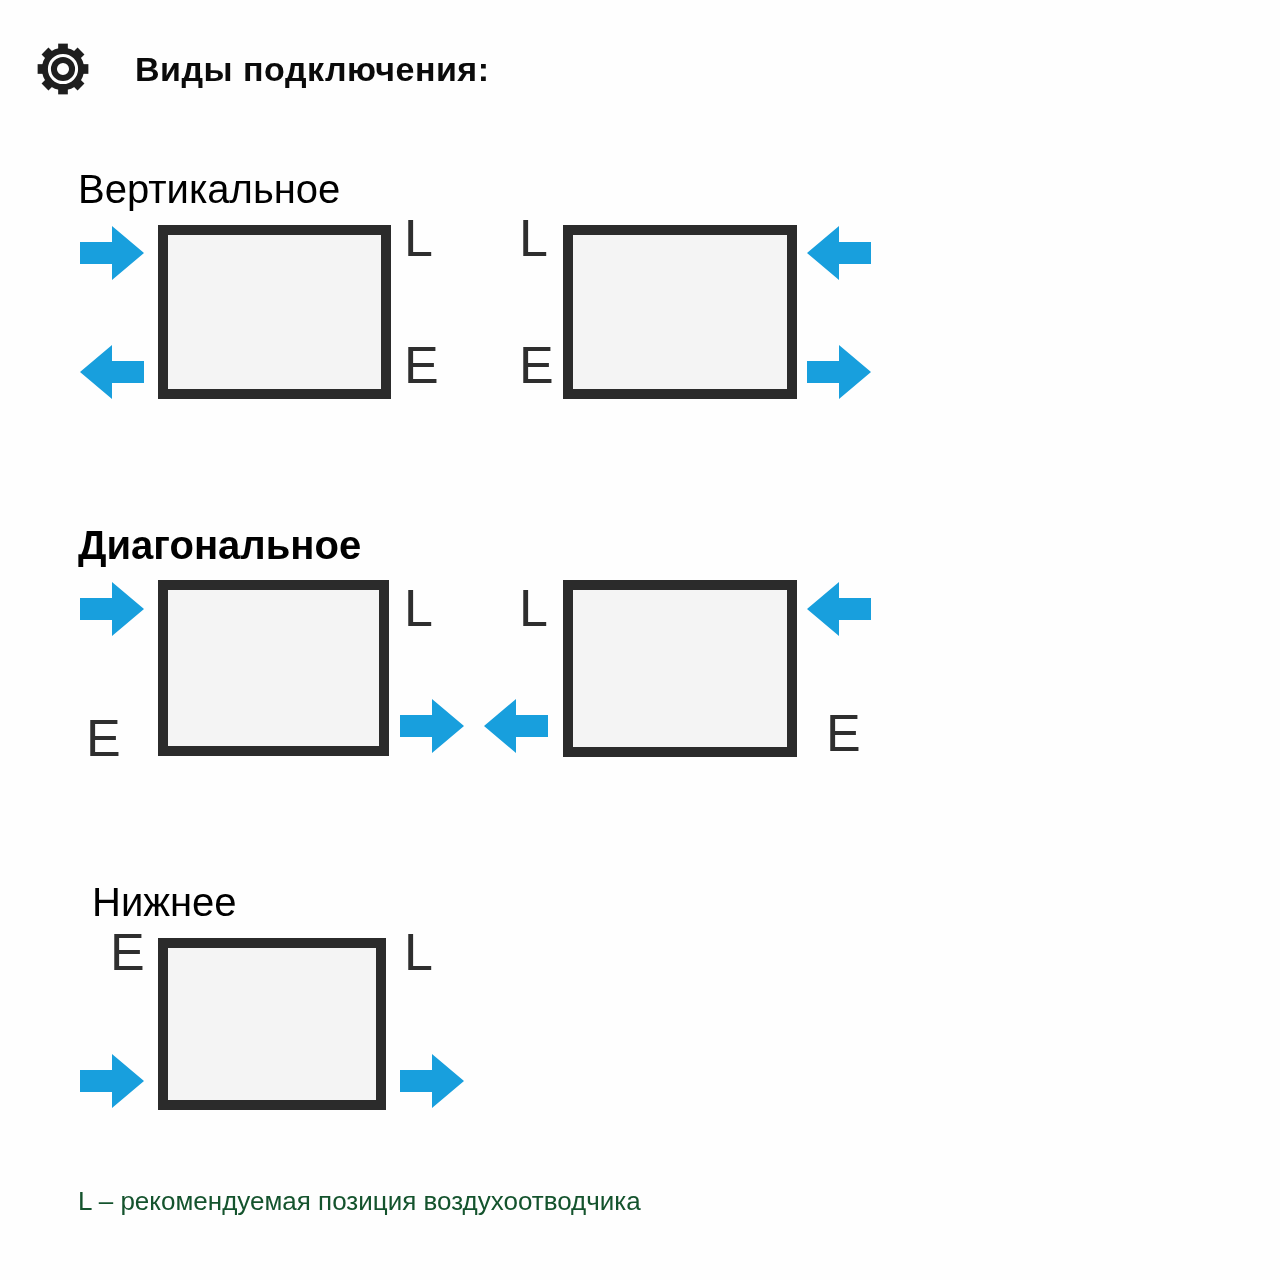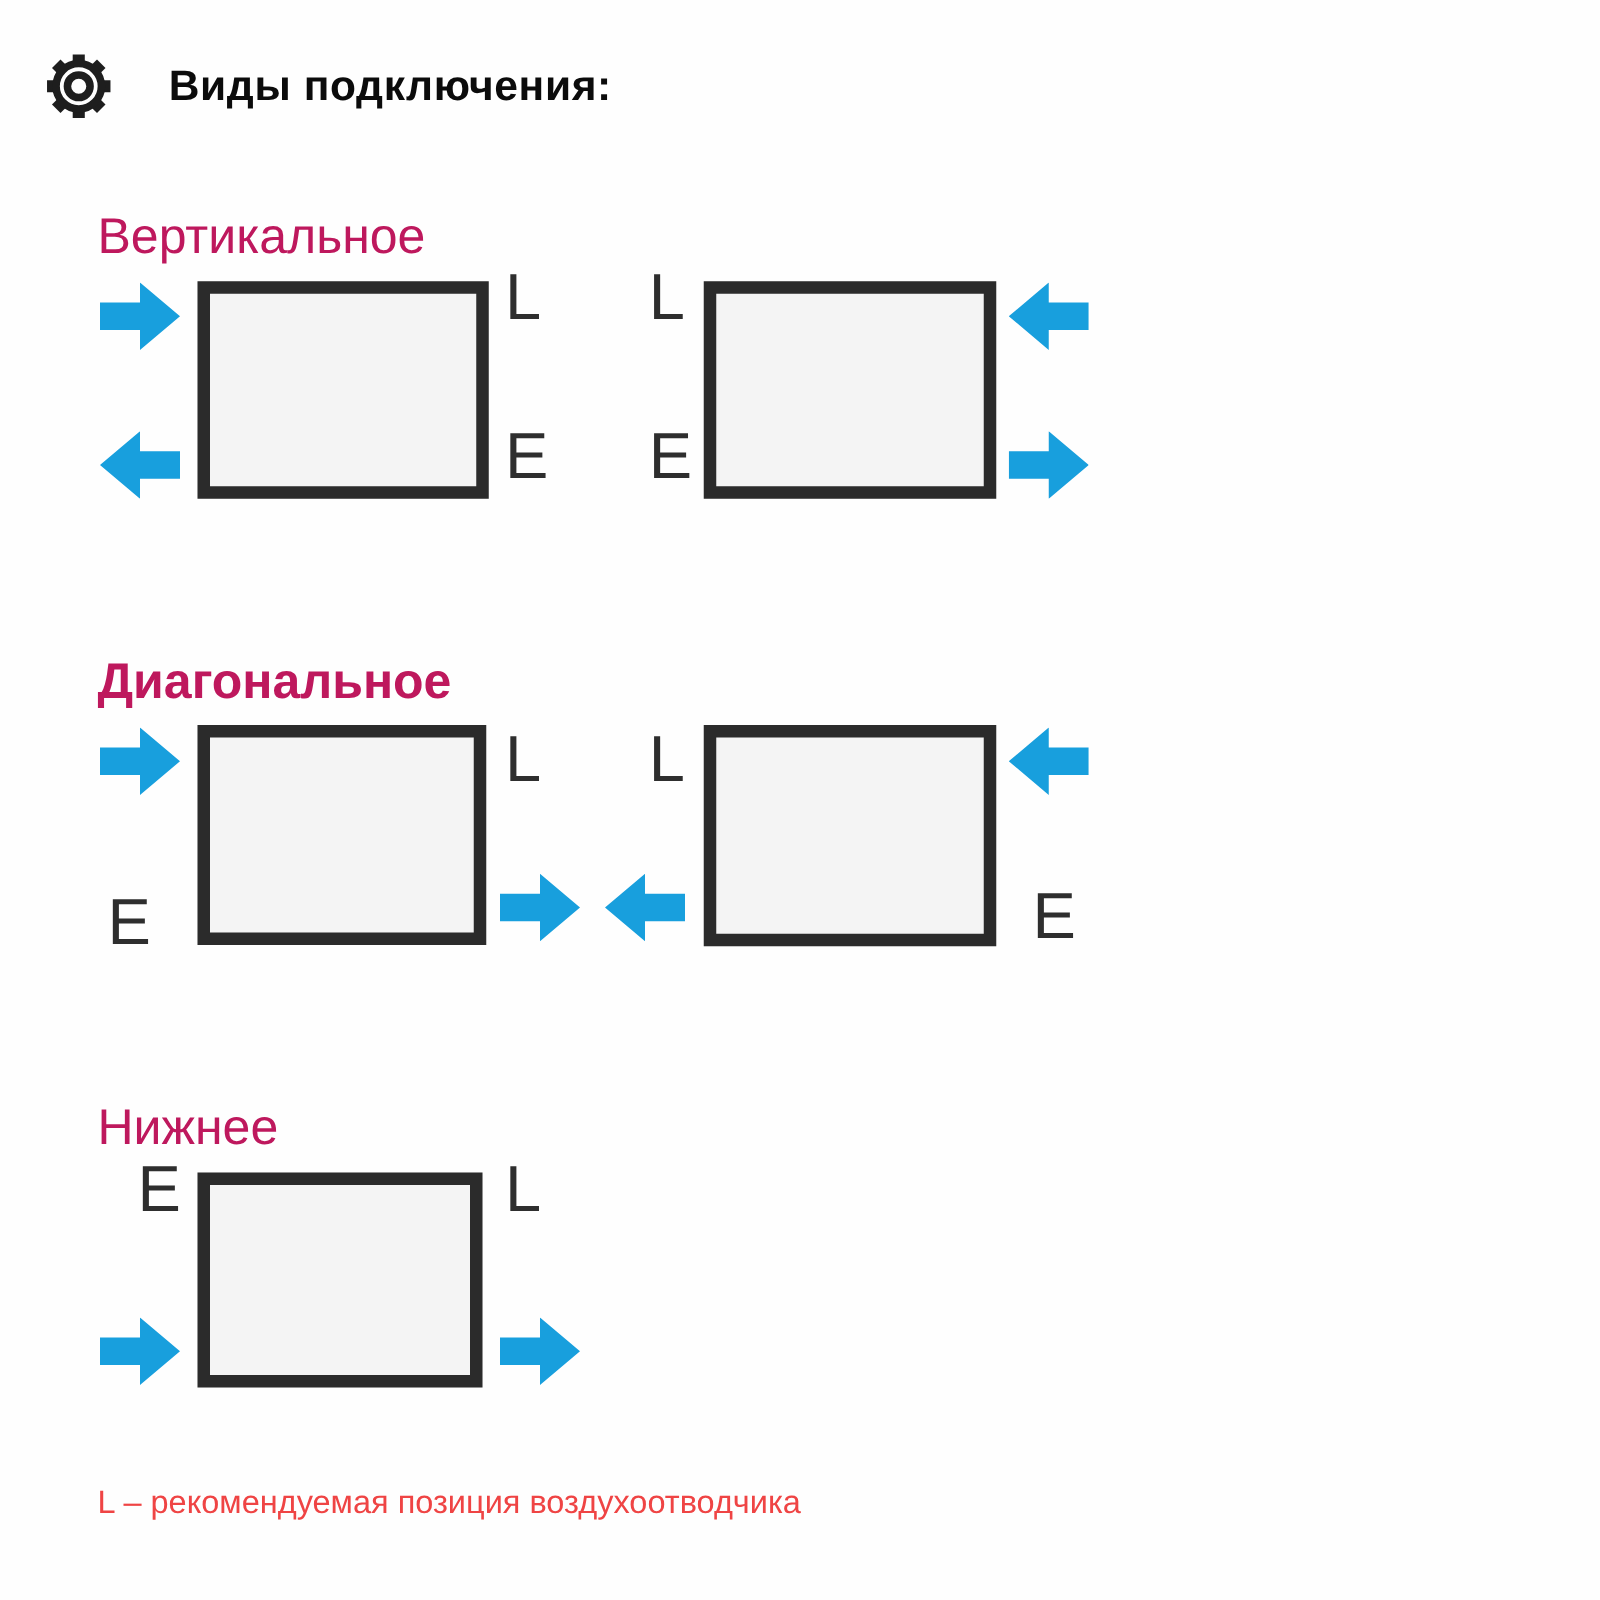--- a/index.html
+++ b/index.html
@@ -22,7 +22,7 @@
   .gear svg{display:block;width:100%;height:100%;}
   .section-title{
     position:absolute;font-size:40px;line-height:46px;font-weight:normal;
-    color:#be185d;white-space:nowrap;
+    color:#000000;white-space:nowrap;
   }
   .radiator{
     position:absolute;box-sizing:border-box;

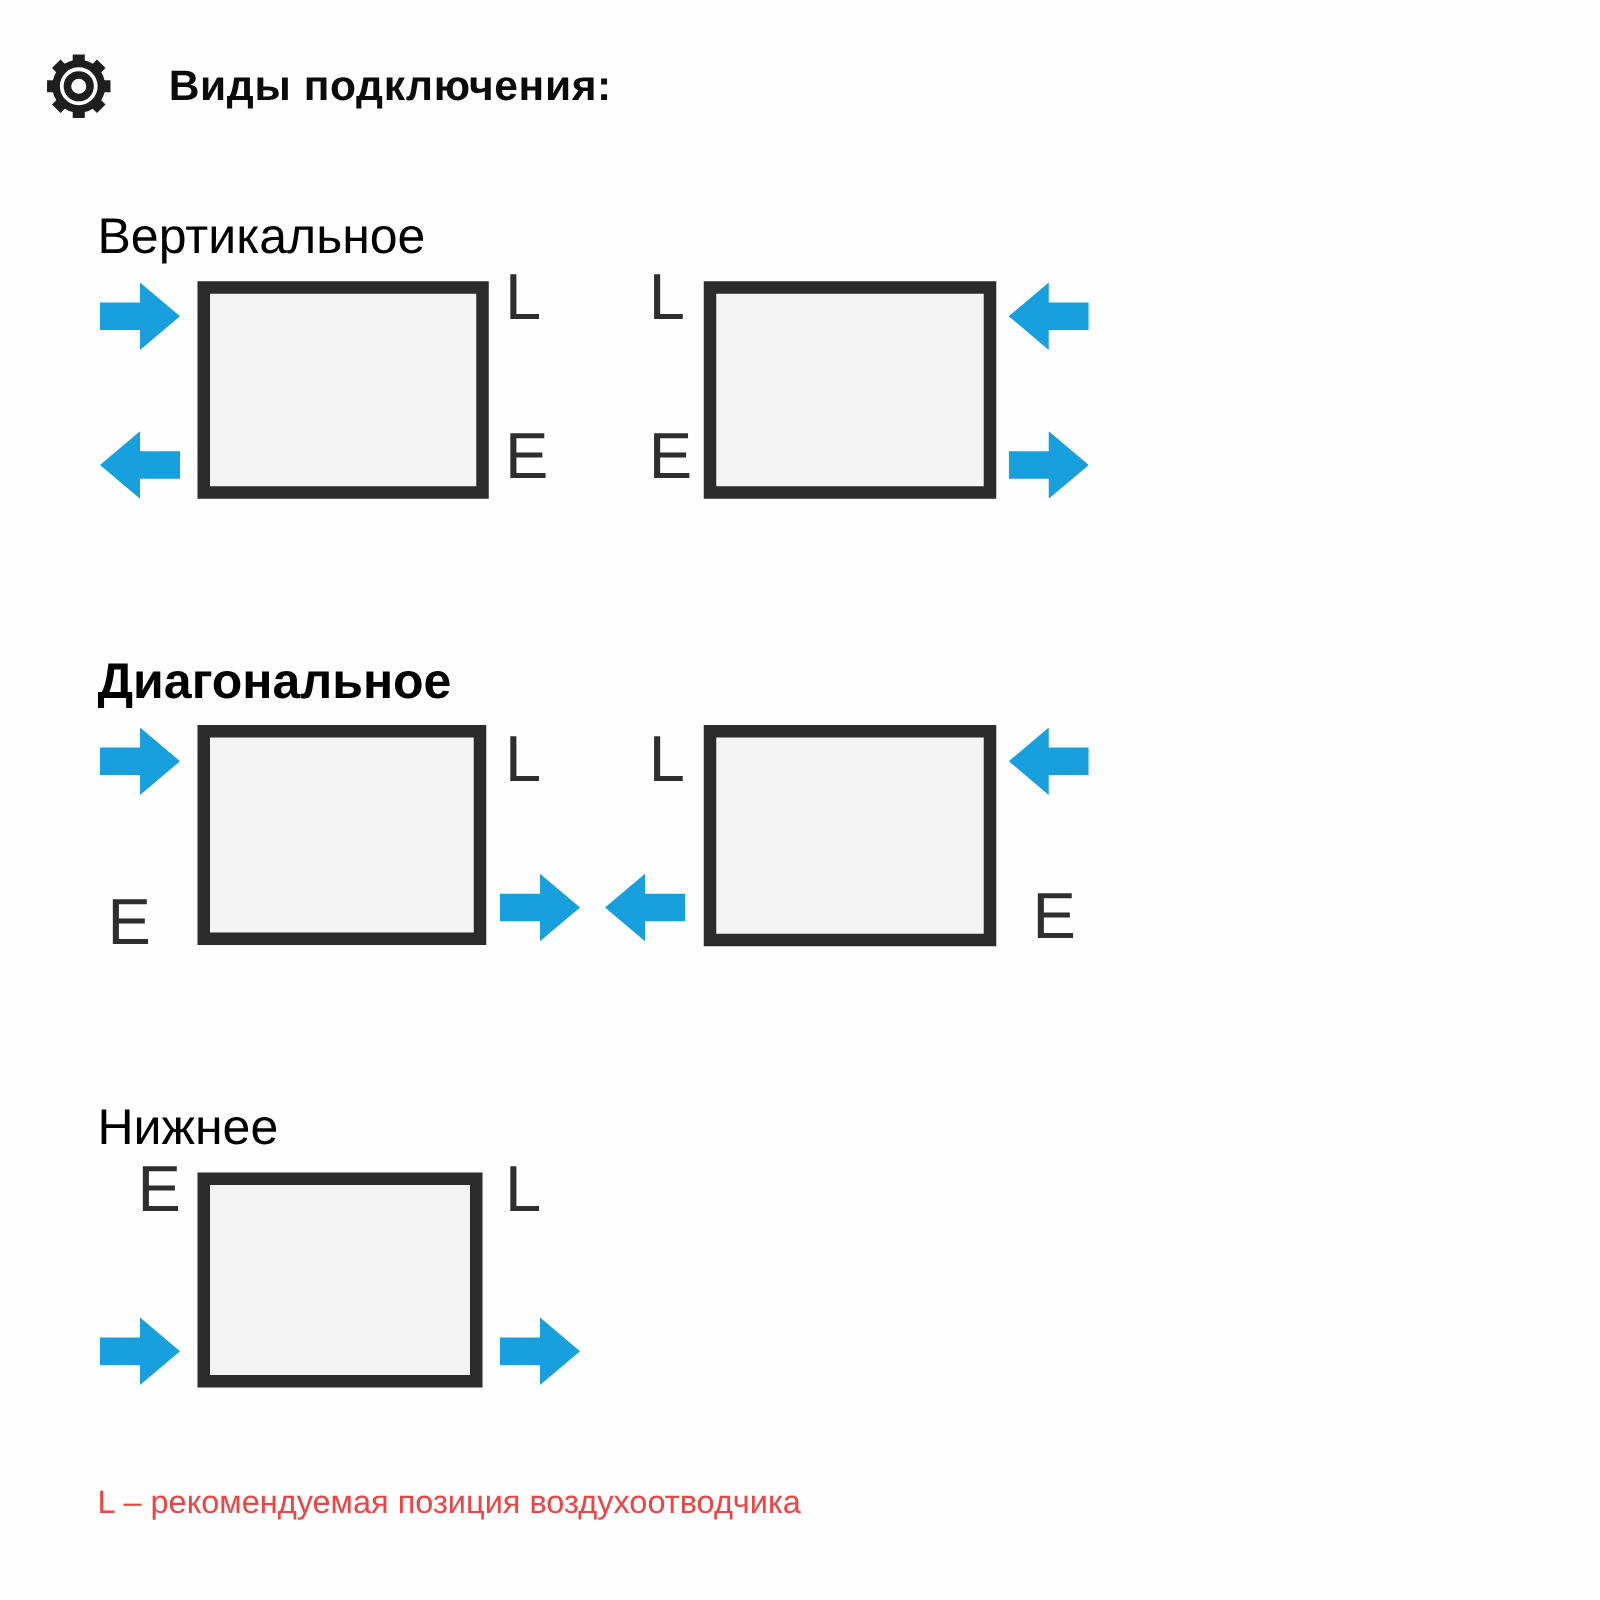--- a/index.html
+++ b/index.html
@@ -123,7 +123,7 @@
   </span>
   <div class="port-label" style="left:826px;top:707px;">E</div>
 
-  <div class="section-title" style="left:78px;top:879px;">Нижнее</div>
+  <div class="section-title" style="left:92px;top:879px;">Нижнее</div>
 
   <div class="port-label" style="left:110px;top:926px;">E</div>
   <div class="radiator" style="left:158px;top:938px;width:228px;height:172px;"></div>

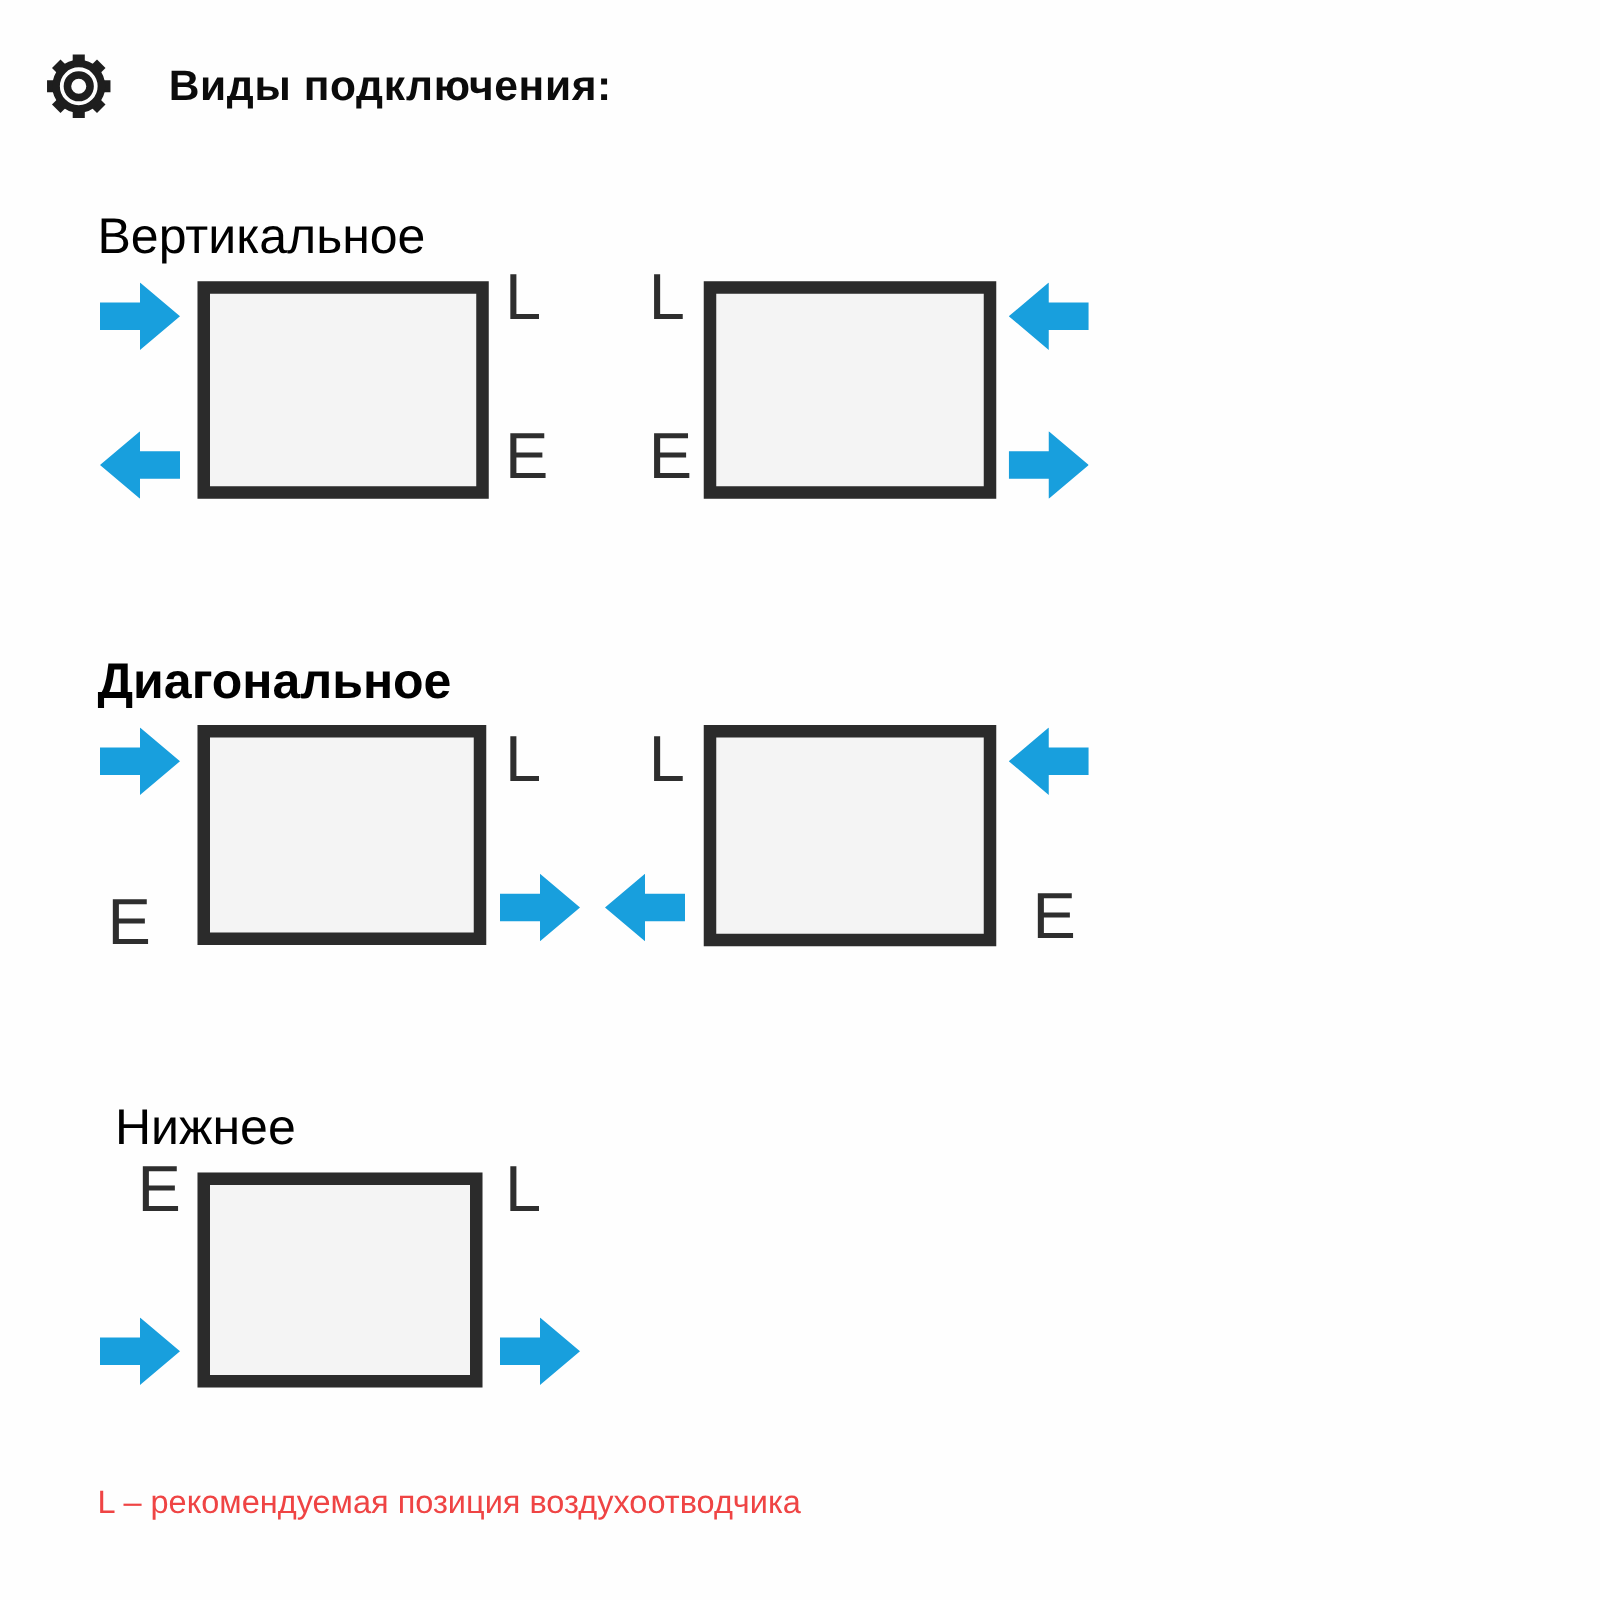--- a/index.html
+++ b/index.html
@@ -37,7 +37,7 @@
   }
   .legend{
     position:absolute;left:78px;top:1186px;
-    font-size:26px;line-height:30px;color:#ef4444;white-space:nowrap;
+    font-size:26px;line-height:30px;color:#14532d;white-space:nowrap;
   }
 </style>
 </head>

